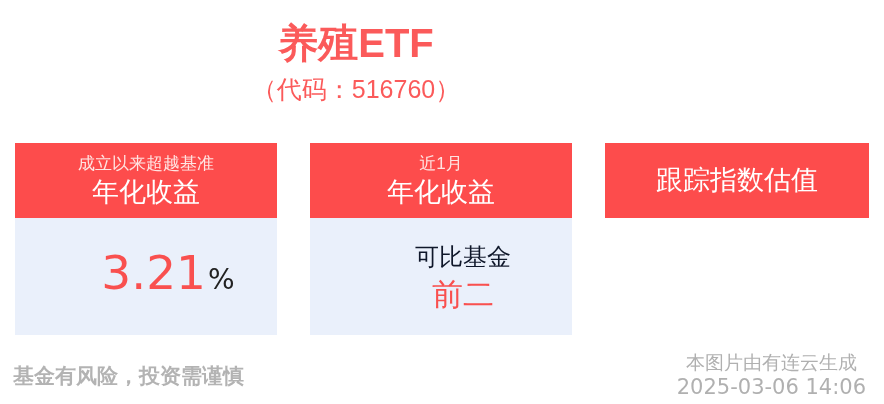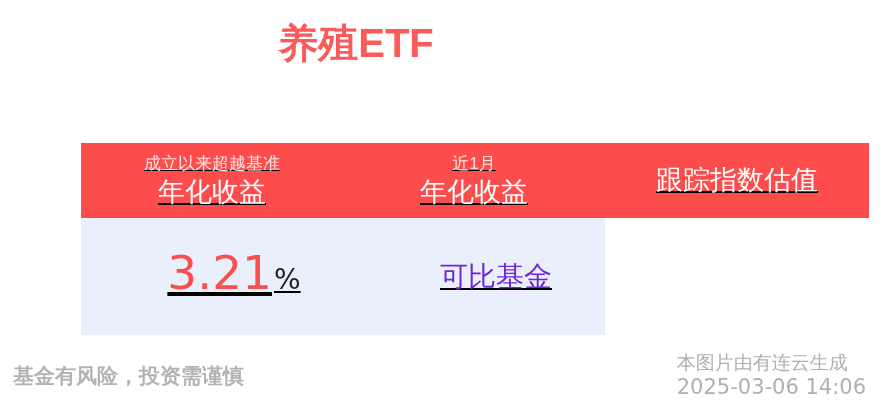--- a/index.html
+++ b/index.html
@@ -170,6 +170,7 @@
 
 <div class="header">
   <div class="fund-title">养殖ETF</div>
+  <div class="fund-code">（代码：516760）</div>
 </div>
 
 <div class="cards">

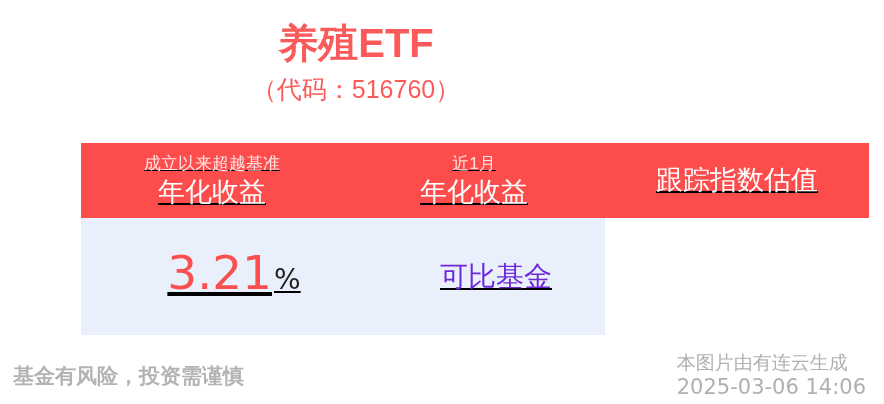--- a/index.html
+++ b/index.html
@@ -50,8 +50,7 @@
     width: 854px;
     height: 136px;
     display: flex;
-    justify-content: flex-end;
-    text-decoration: underline;
+    justify-content: space-between;
   }
   .card {
     width: 262px;

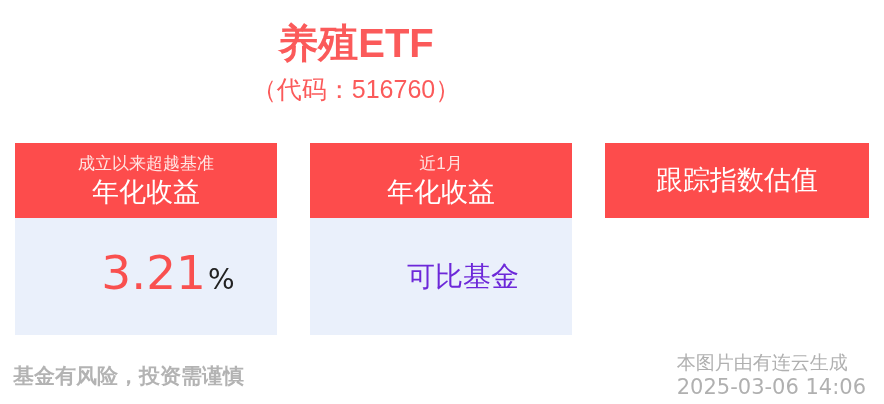--- a/index.html
+++ b/index.html
@@ -100,9 +100,9 @@
     padding-left: 44px;
   }
   .card-body .line1 {
-    font-size: 28px;
+    font-size: 24px;
     line-height: 36px;
-    color: #6d28d9;
+    color: #0f172a;
   }
   .card-body .line2 {
     font-size: 31px;

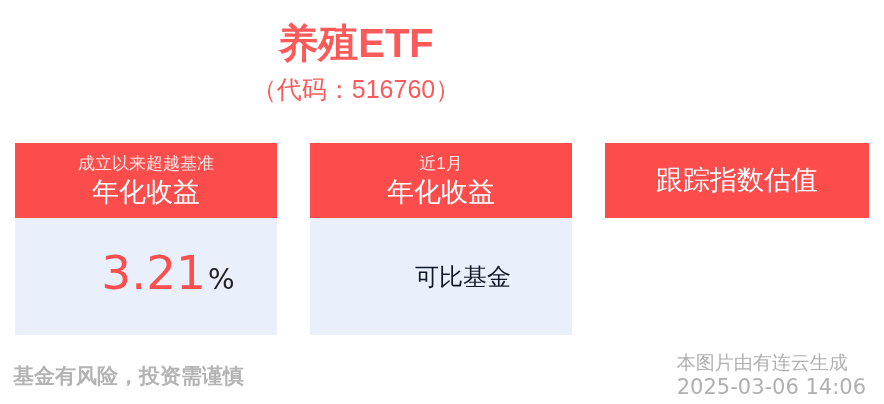--- a/index.html
+++ b/index.html
@@ -194,6 +194,7 @@
     </div>
     <div class="card-body">
       <div class="line1">可比基金</div>
+      <div class="line2">前二</div>
     </div>
   </div>
 

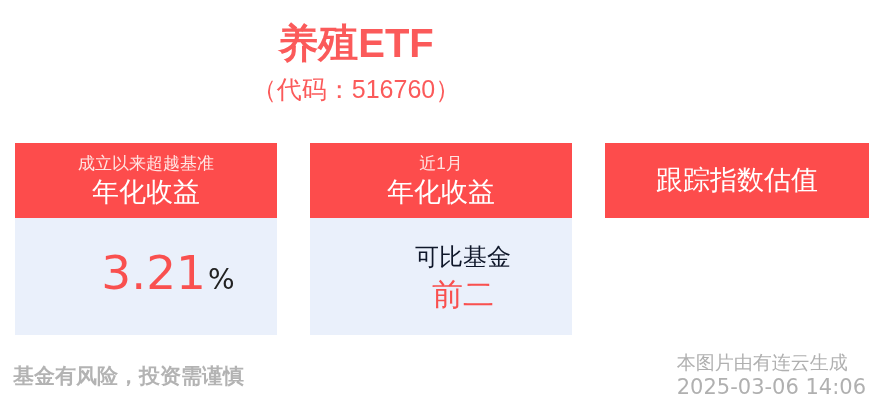--- a/index.html
+++ b/index.html
@@ -151,7 +151,7 @@
     position: absolute;
     right: 18px;
     top: 6px;
-    text-align: left;
+    text-align: center;
     color: #b0b0b0;
   }
   .credit .cline1 {

